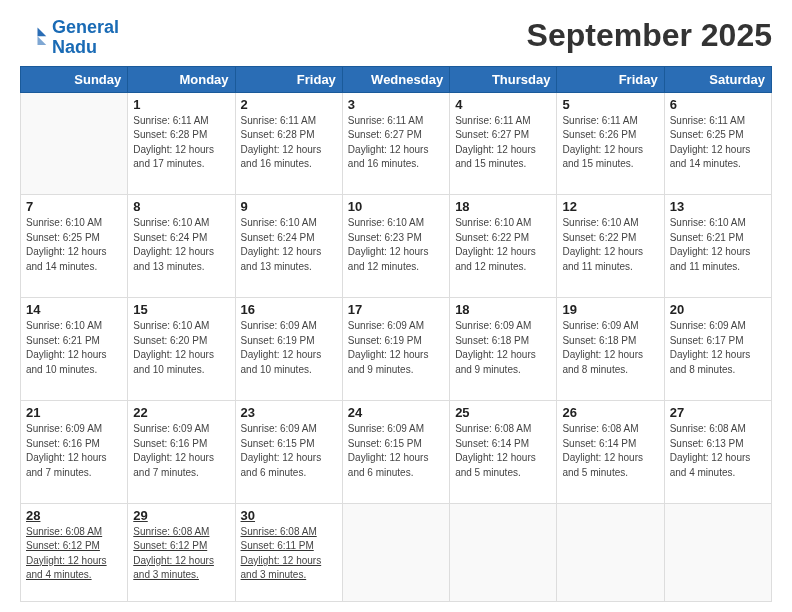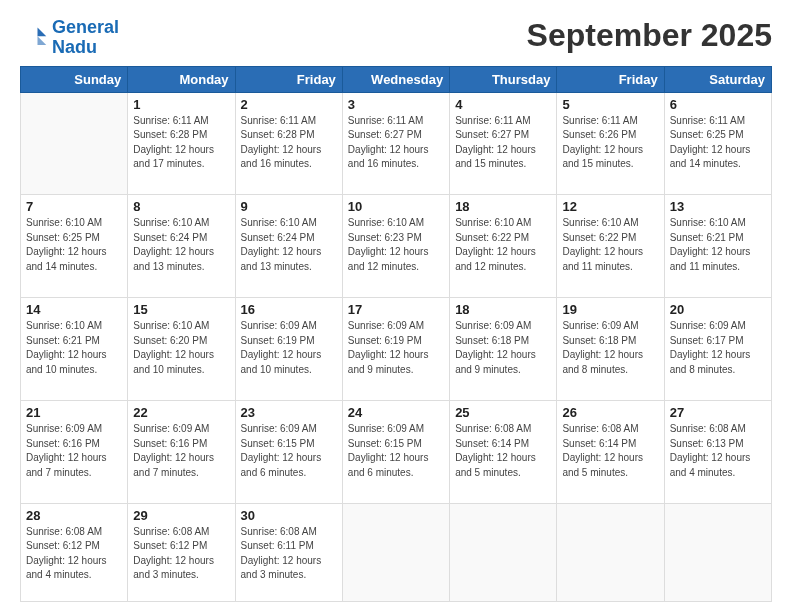--- a/index.html
+++ b/index.html
@@ -96,6 +96,7 @@
     }
     .last-row td {
       height: 70px;
+      text-decoration: underline;
     }
   </style>
 </head>

